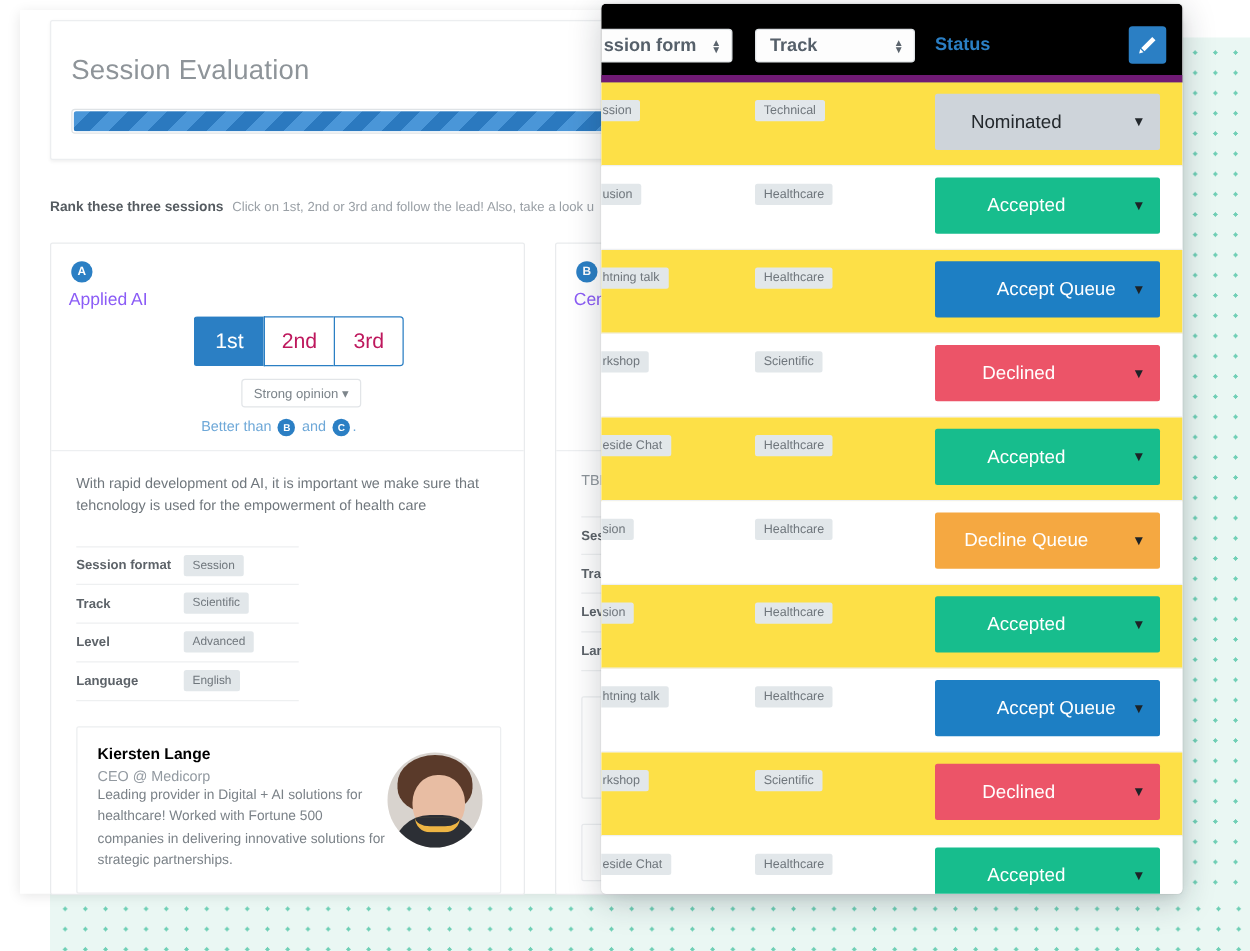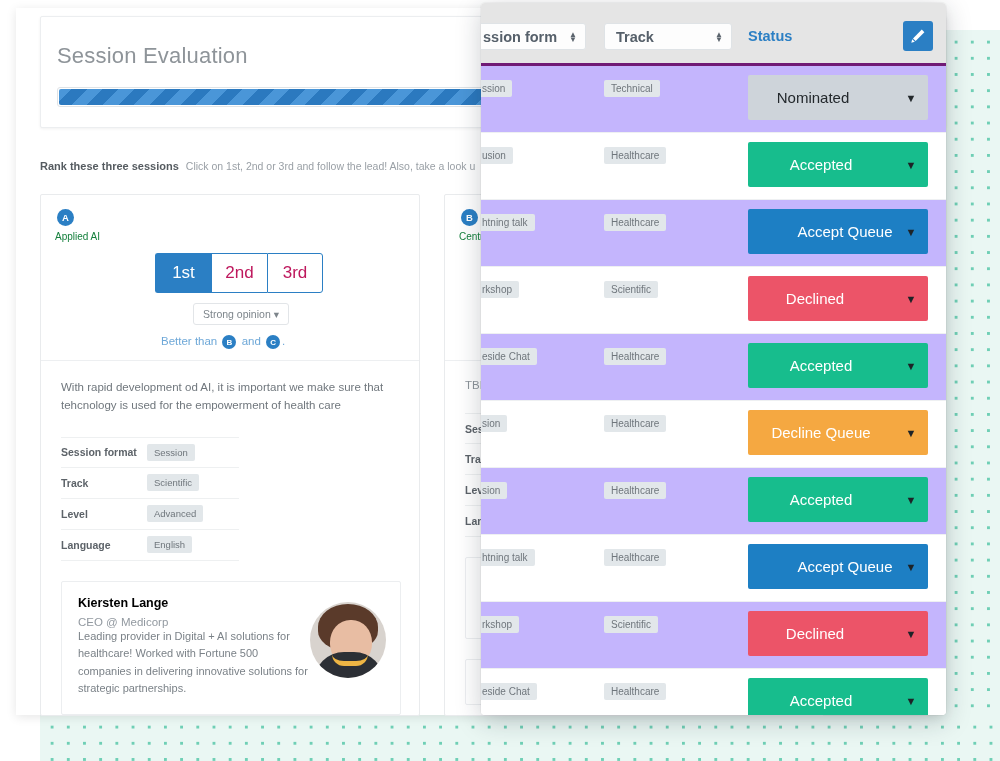--- a/index.html
+++ b/index.html
@@ -137,7 +137,7 @@
     overflow:hidden;
   }
   #ov-header {
-    position:relative; height:63px; background:#e5e5e5; border-bottom:3px solid #701a75;
+    position:relative; height:63px; background:#000000; border-bottom:6px solid #701a75;
   }
   .ov-select {
     position:absolute; top:20px; height:27px;

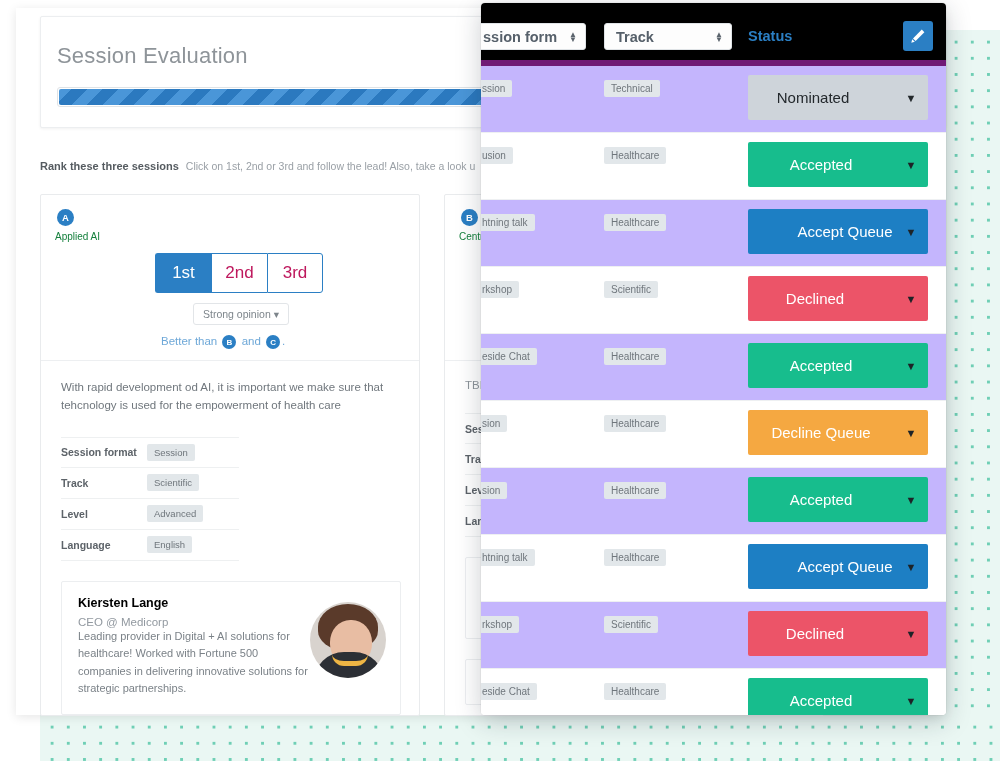--- a/index.html
+++ b/index.html
@@ -160,7 +160,7 @@
   }
 
   .ov-row { position:relative; height:67px; border-bottom:1px solid #eef0f2; background:#fff; }
-  .ov-row.alt { background:#c4b5fd; }
+  .ov-row.alt { background:#fde047; }
   .tag-chip {
     position:absolute; top:14px; font-size:10px; color:#6f767c;
     background:#e2e7ea; border-radius:2px; padding:3px 7px; white-space:nowrap;

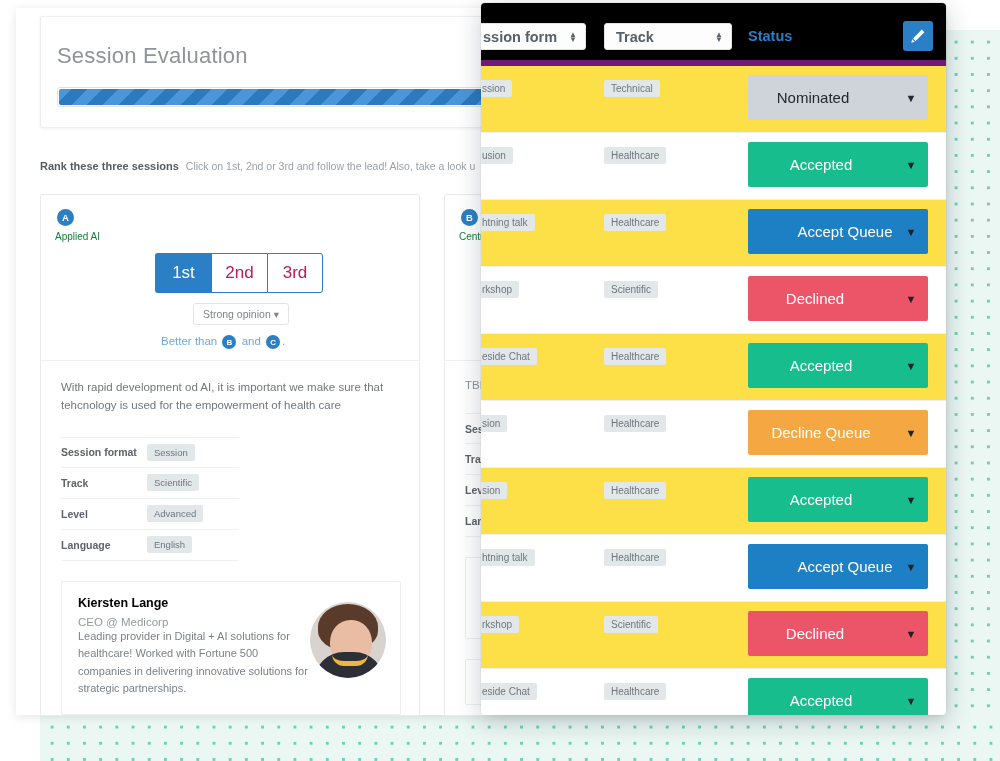--- a/index.html
+++ b/index.html
@@ -72,7 +72,7 @@
     background:#2b7fc4; color:#fff; font-size:9.5px; font-weight:700;
     display:flex; align-items:center; justify-content:center; line-height:1;
   }
-  .card-title { position:absolute; left:14px; top:36px; font-size:10px; color:#15803d; white-space:nowrap; }
+  .card-title { position:absolute; left:14px; top:36px; font-size:14px; color:#8b5cf6; white-space:nowrap; }
 
   .rank-group { position:absolute; left:114px; top:58px; display:flex; }
   .rank-btn {

